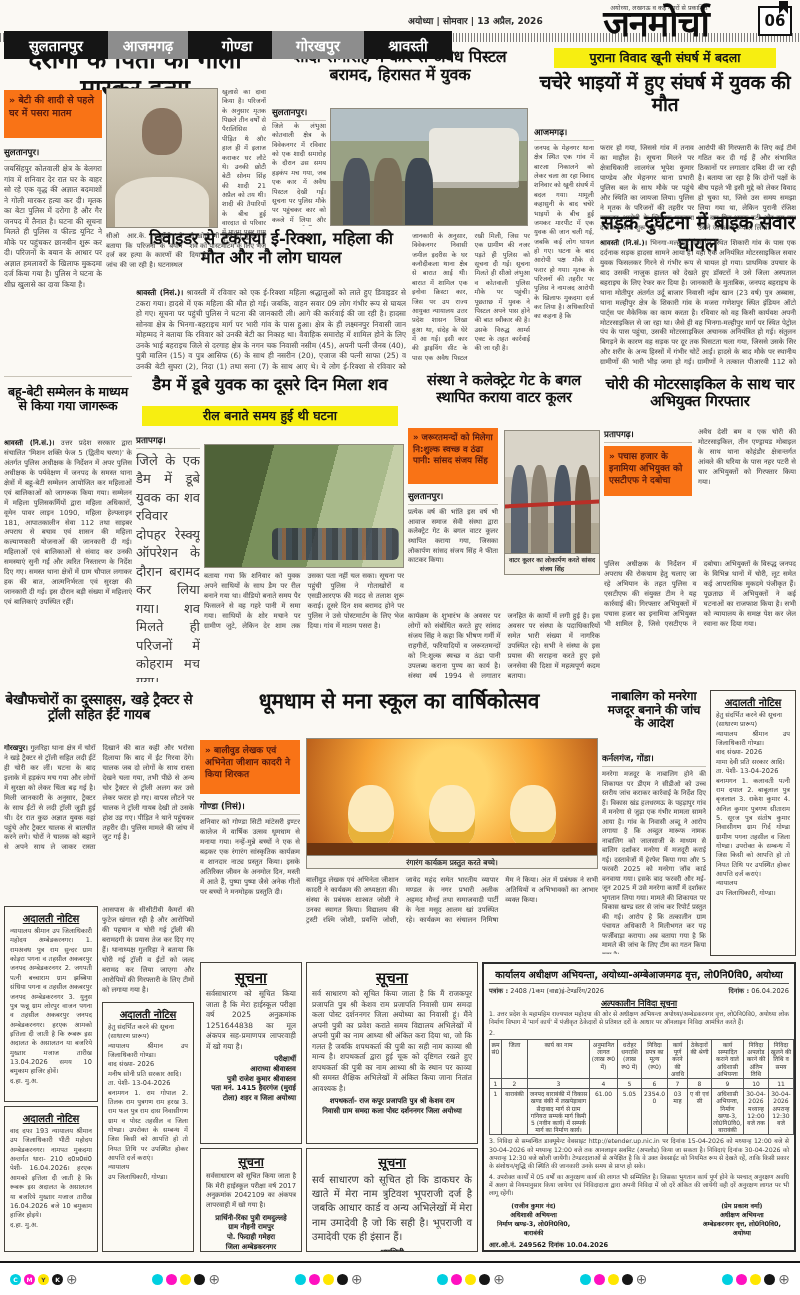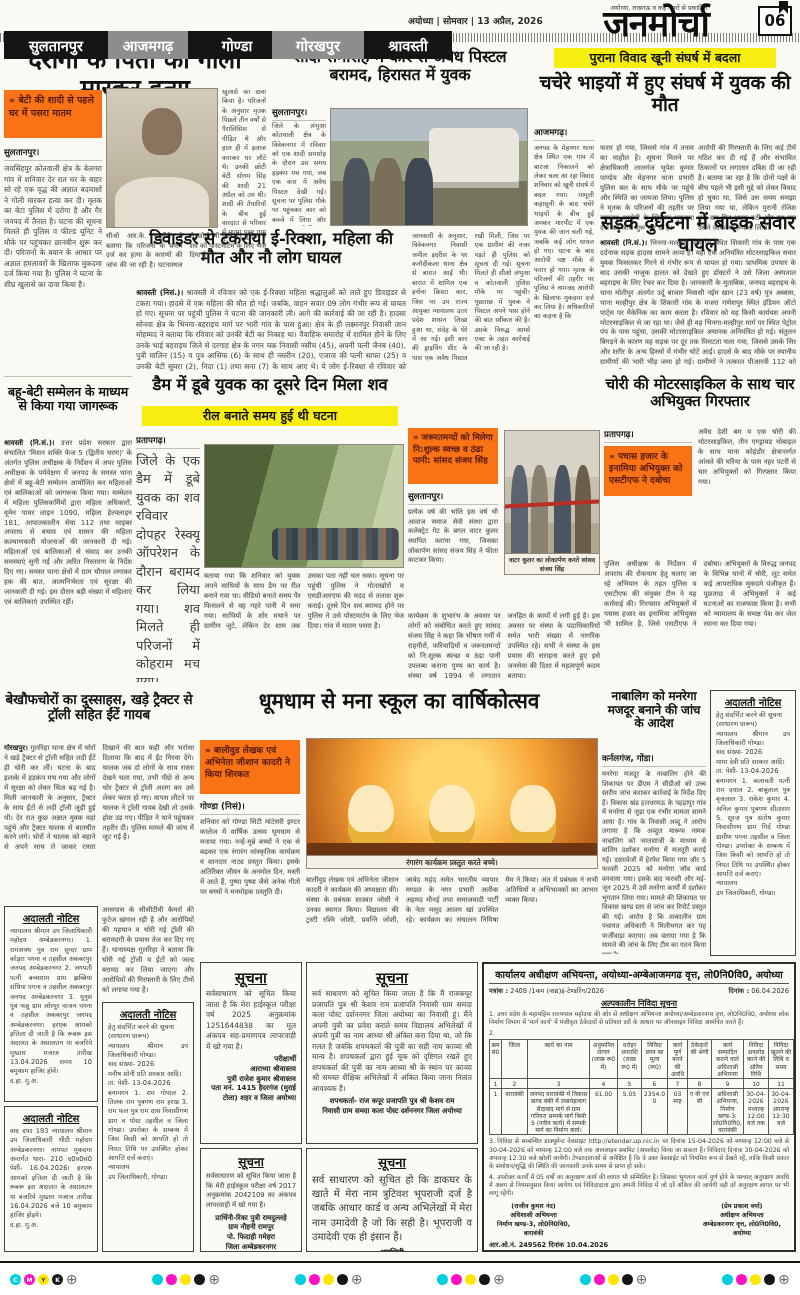--- a/index.html
+++ b/index.html
@@ -153,6 +153,7 @@
   </div>
 
   <div class="abs" style="left:408px; top:372px; width:192px; height:314px;">
+    <div class="abs hl" style="left:0; top:0; width:192px; height:48px; font-size:14.5px;">संस्था ने कलेक्ट्रेट गेट के बगल स्थापित कराया वाटर कूलर</div>
     <div class="abs kp" style="left:0; top:56px; width:90px; height:56px; font-size:8.6px;">» जरूरतमन्दों को मिलेगा नि:शुल्क स्वच्छ व ठंढा पानी: सांसद संजय सिंह</div>
     <span class="abs byline" style="left:0; top:118px; width:90px;">सुलतानपुर।</span>
     <div class="abs bodytx" style="left:0; top:136px; width:90px; height:96px; font-size:6.8px;">प्रत्येक वर्ष की भांति इस वर्ष भी आवाज समाज सेवी संस्था द्वारा कलेक्ट्रेट गेट के बगल वाटर कूलर स्थापित कराया गया, जिसका लोकार्पण सांसद संजय सिंह ने फीता काटकर किया।</div>

